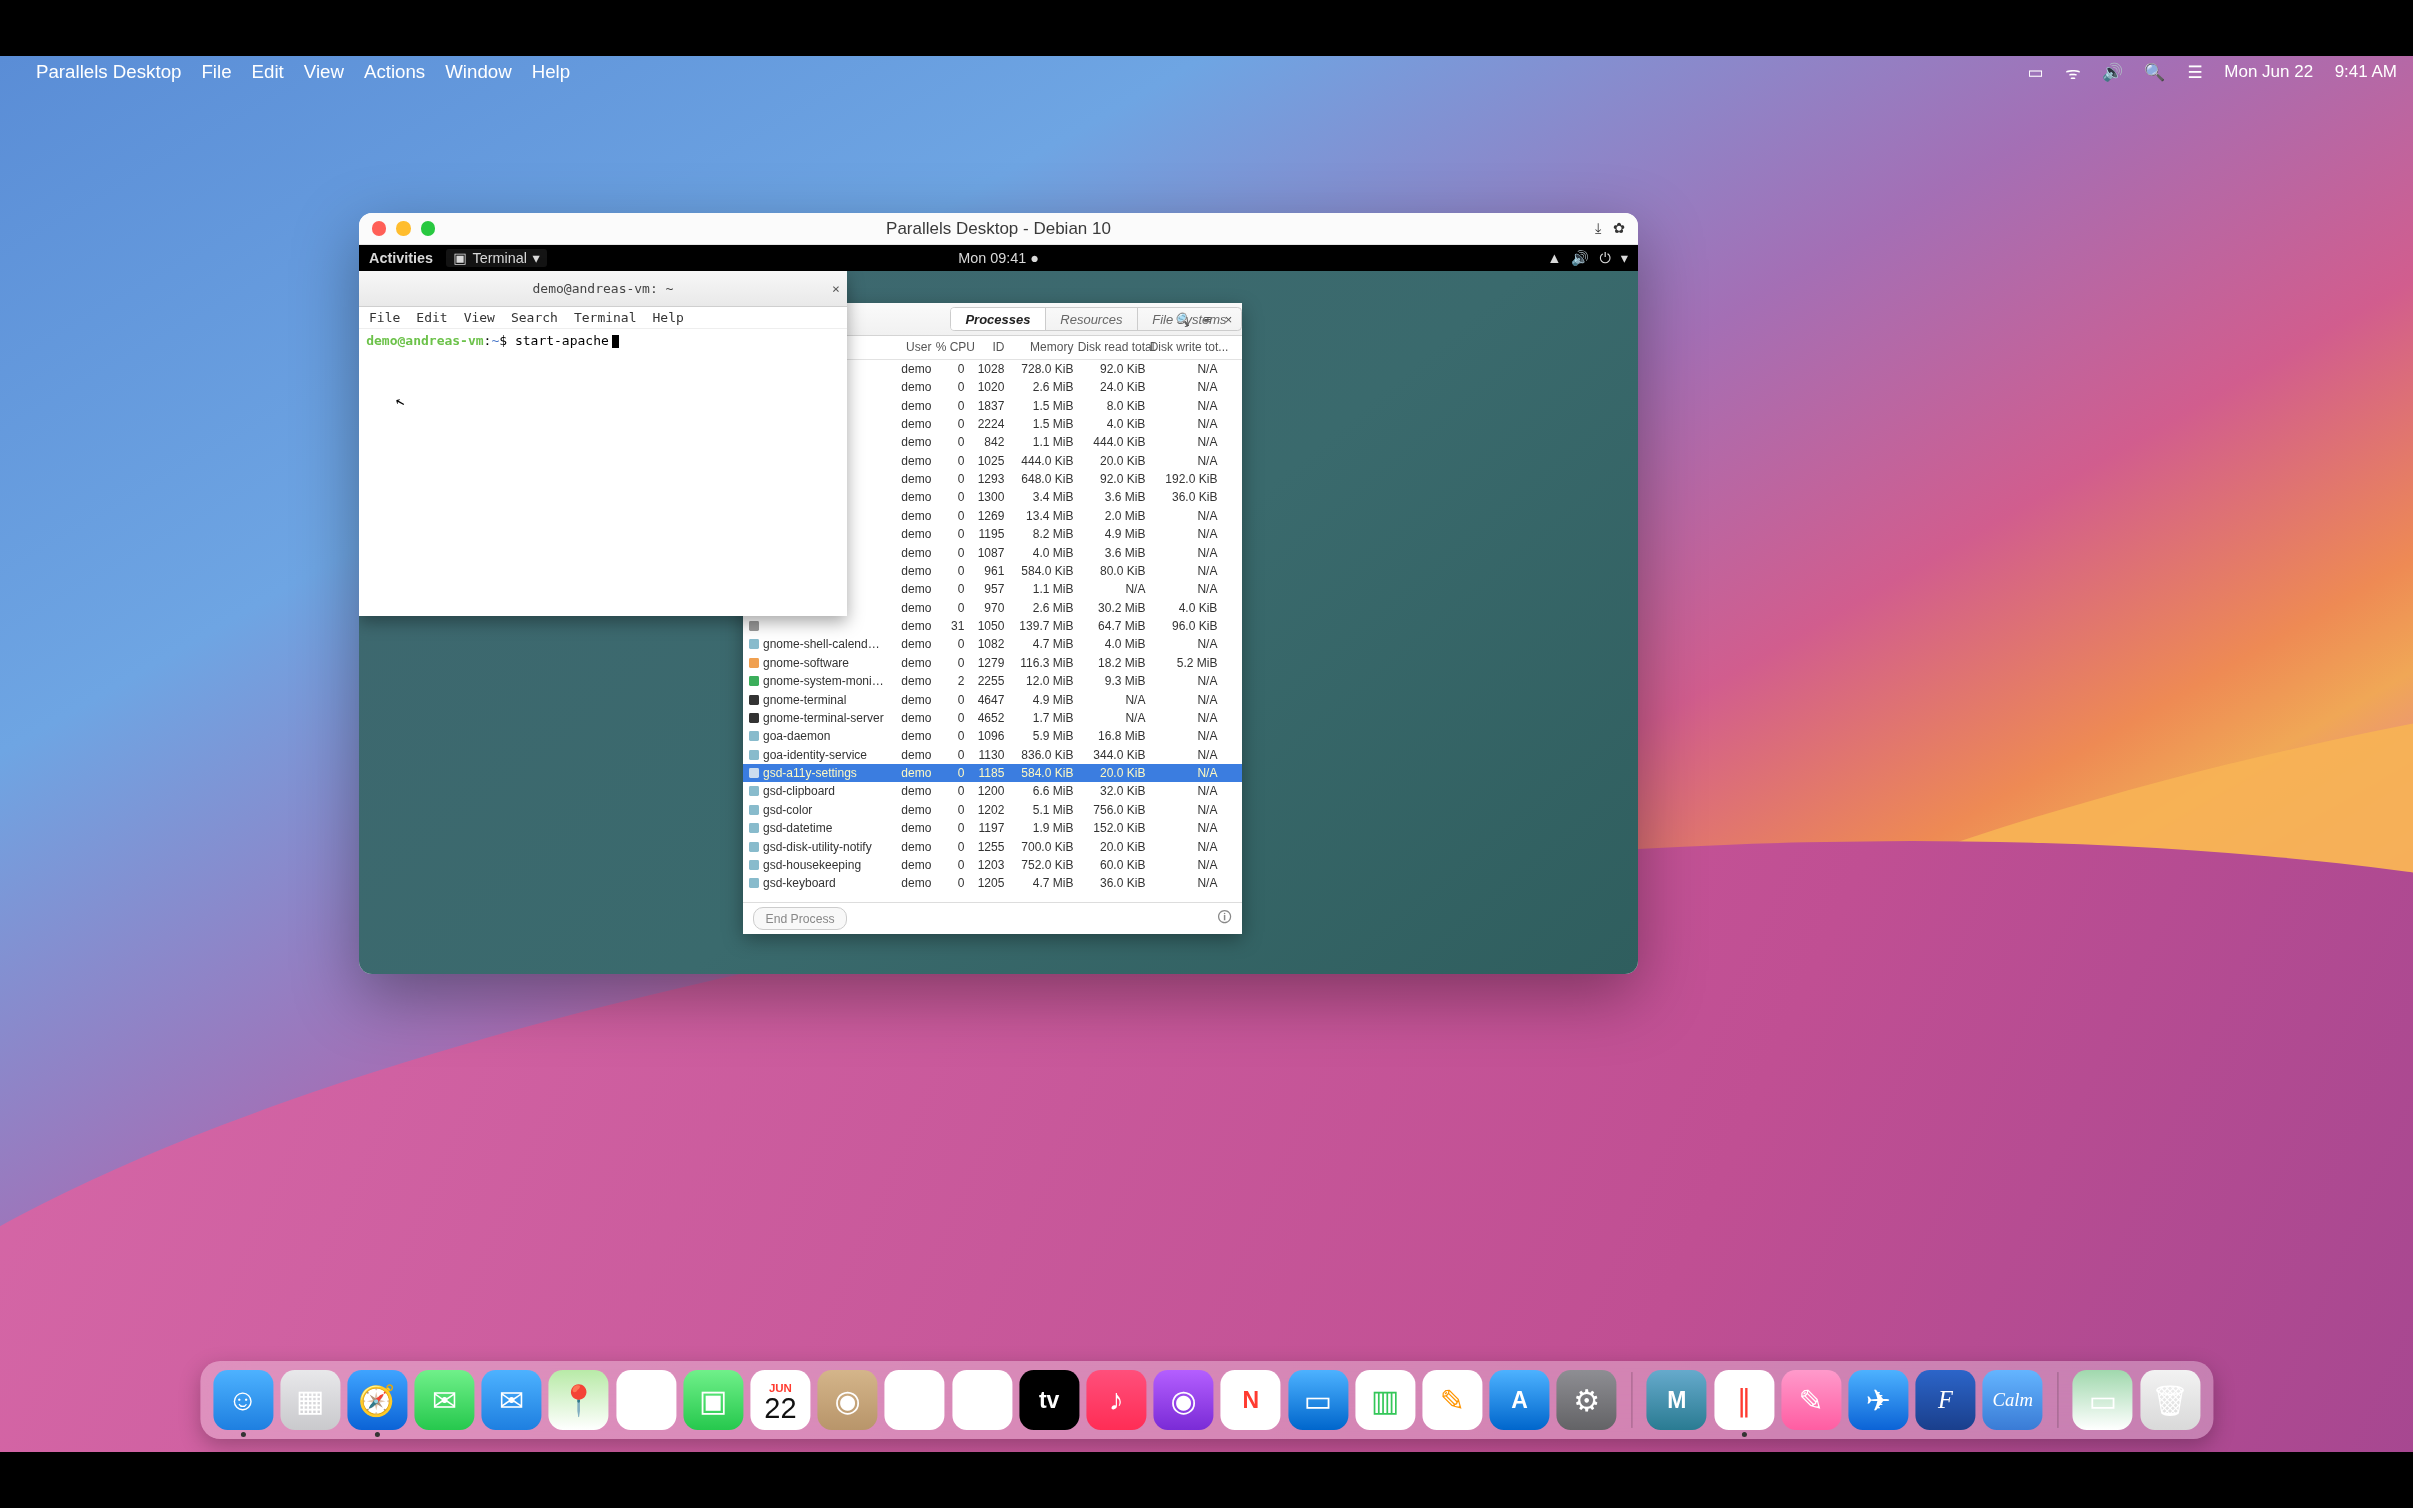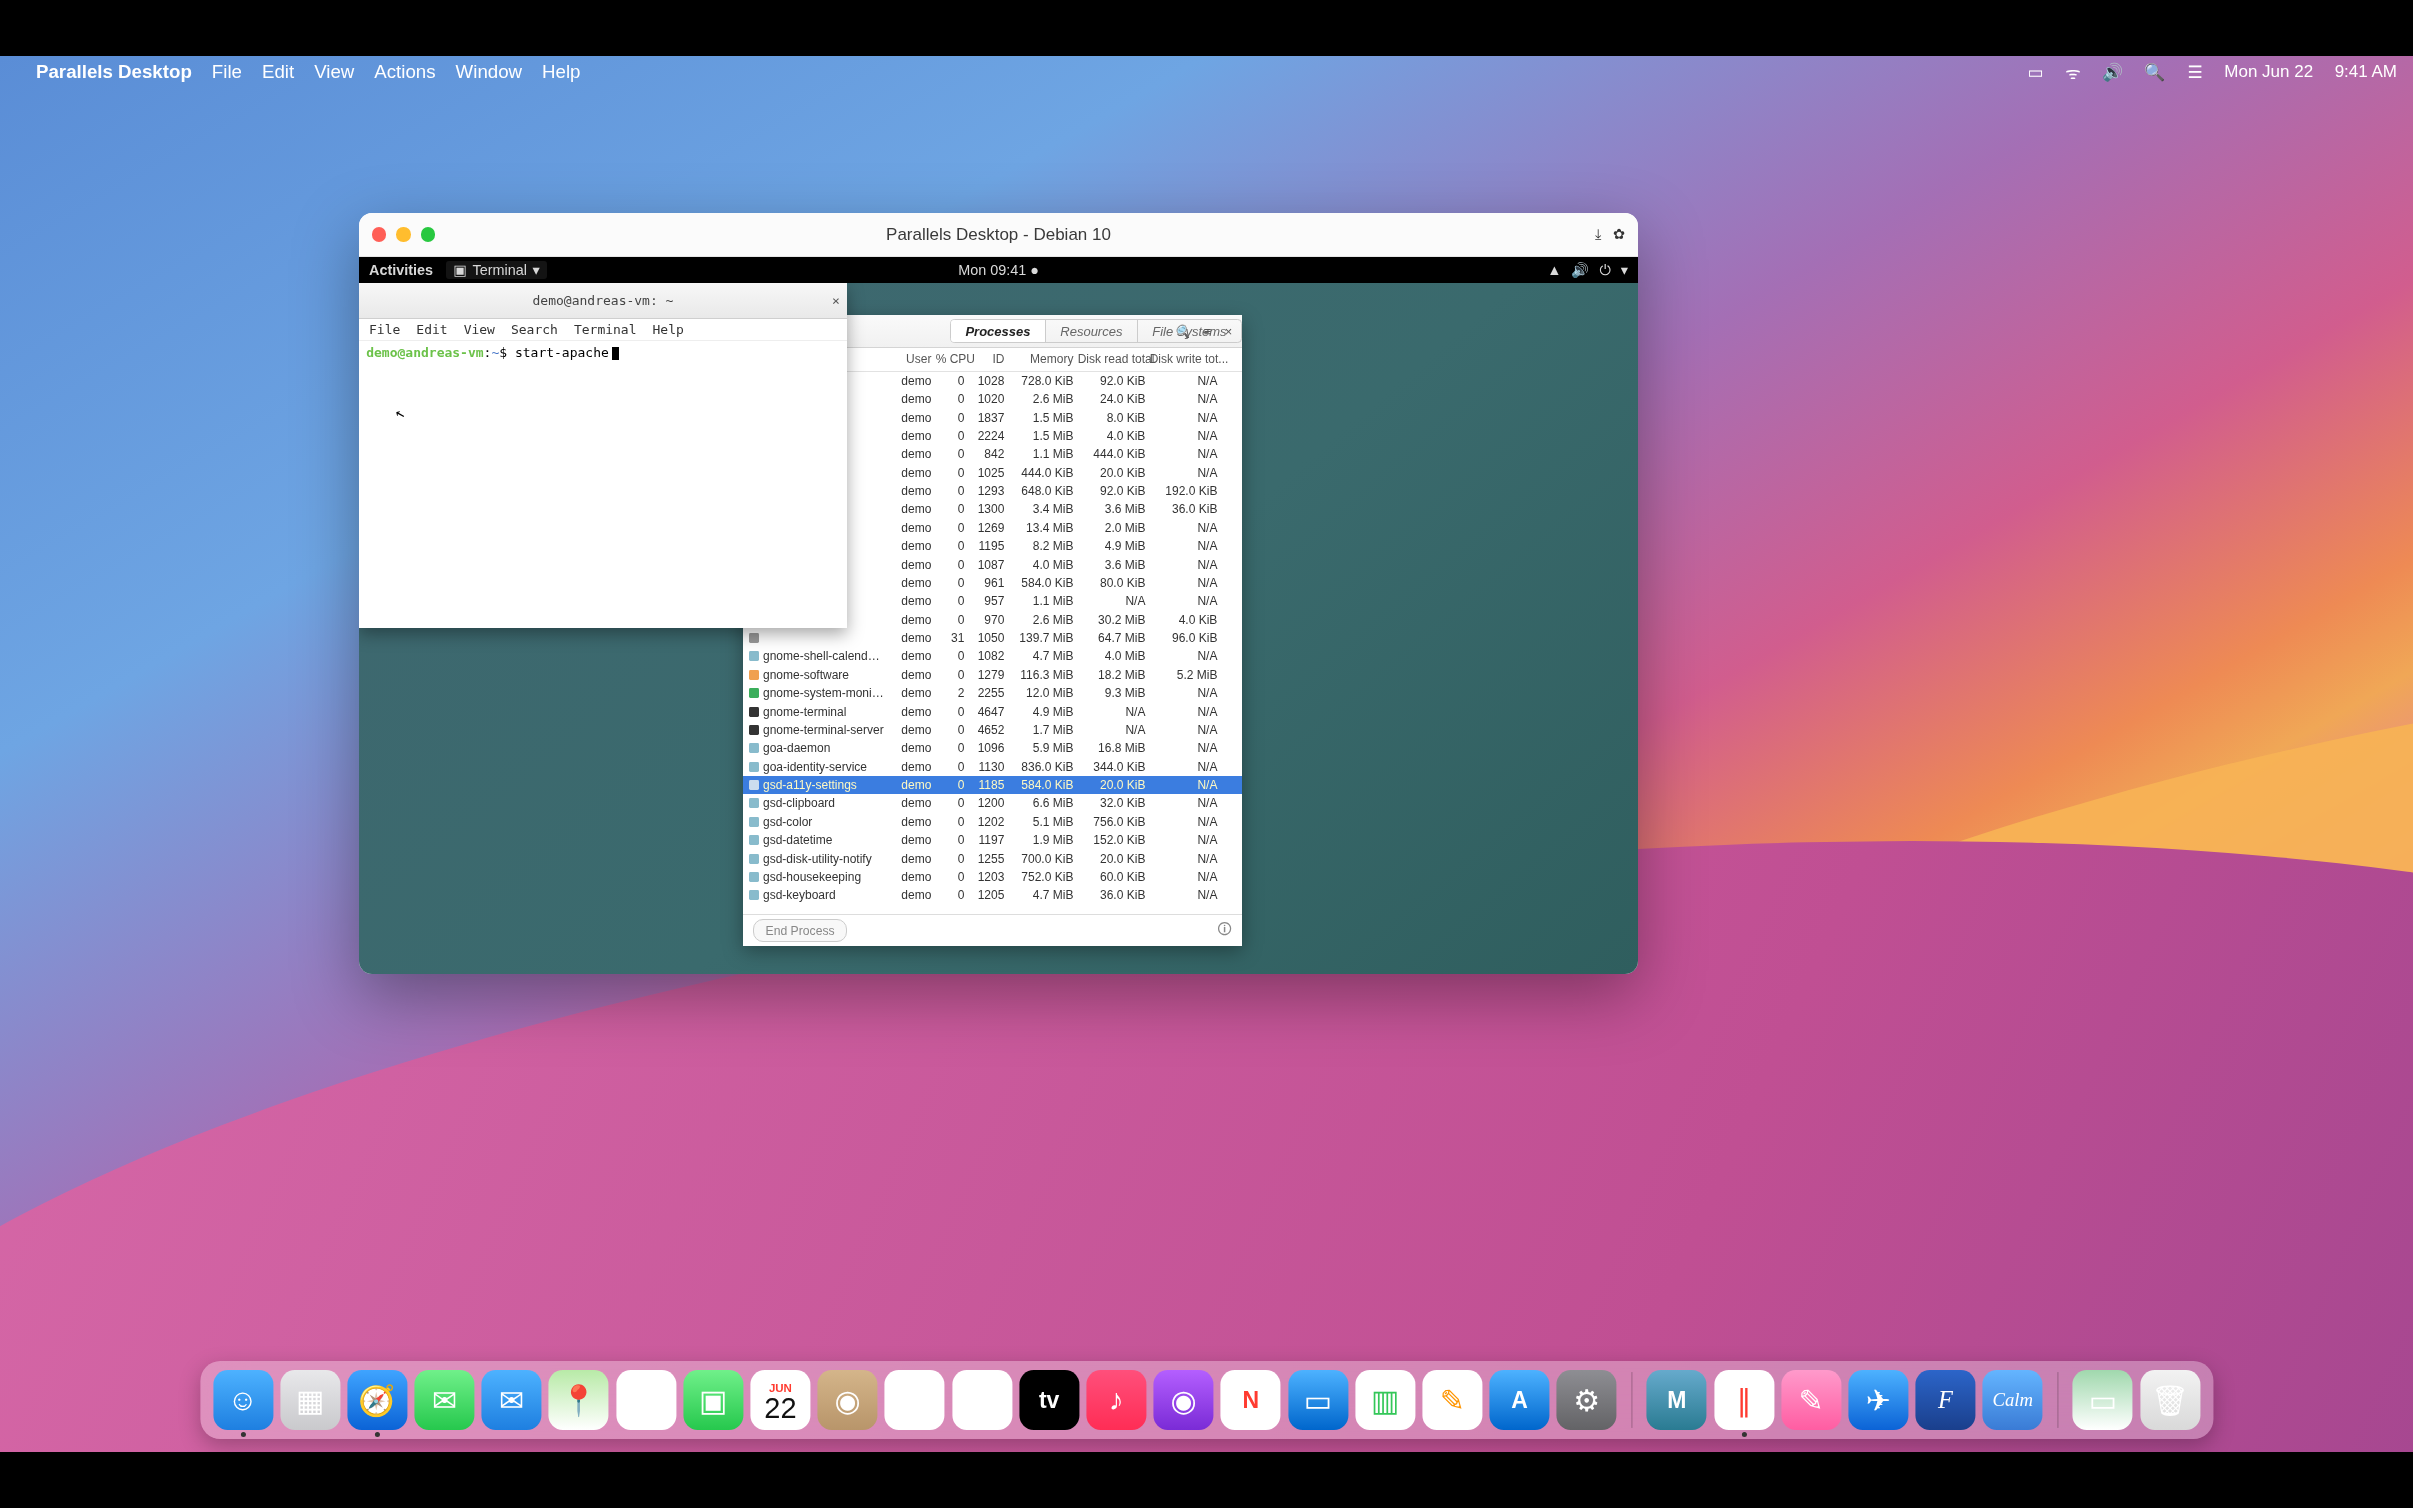--- a/index.html
+++ b/index.html
@@ -13,7 +13,7 @@
 
 .menubar { position: absolute; top: 0; left: 0; right: 0; height: 32px; display: flex; align-items: center; padding: 0 16px; color: #fff; font-size: 18.7px; justify-content: space-between; z-index: 10; }
 .menubar-left, .menubar-right { display: flex; align-items: center; gap: 20px; }
-.menubar-left .app-name { font-weight: 700; }
+.menubar-left .app-name { font-weight: 400; }
 .menubar-right { gap: 21.5px; font-size: 17px; }
 .apple-logo { font-size: 20px; }
 

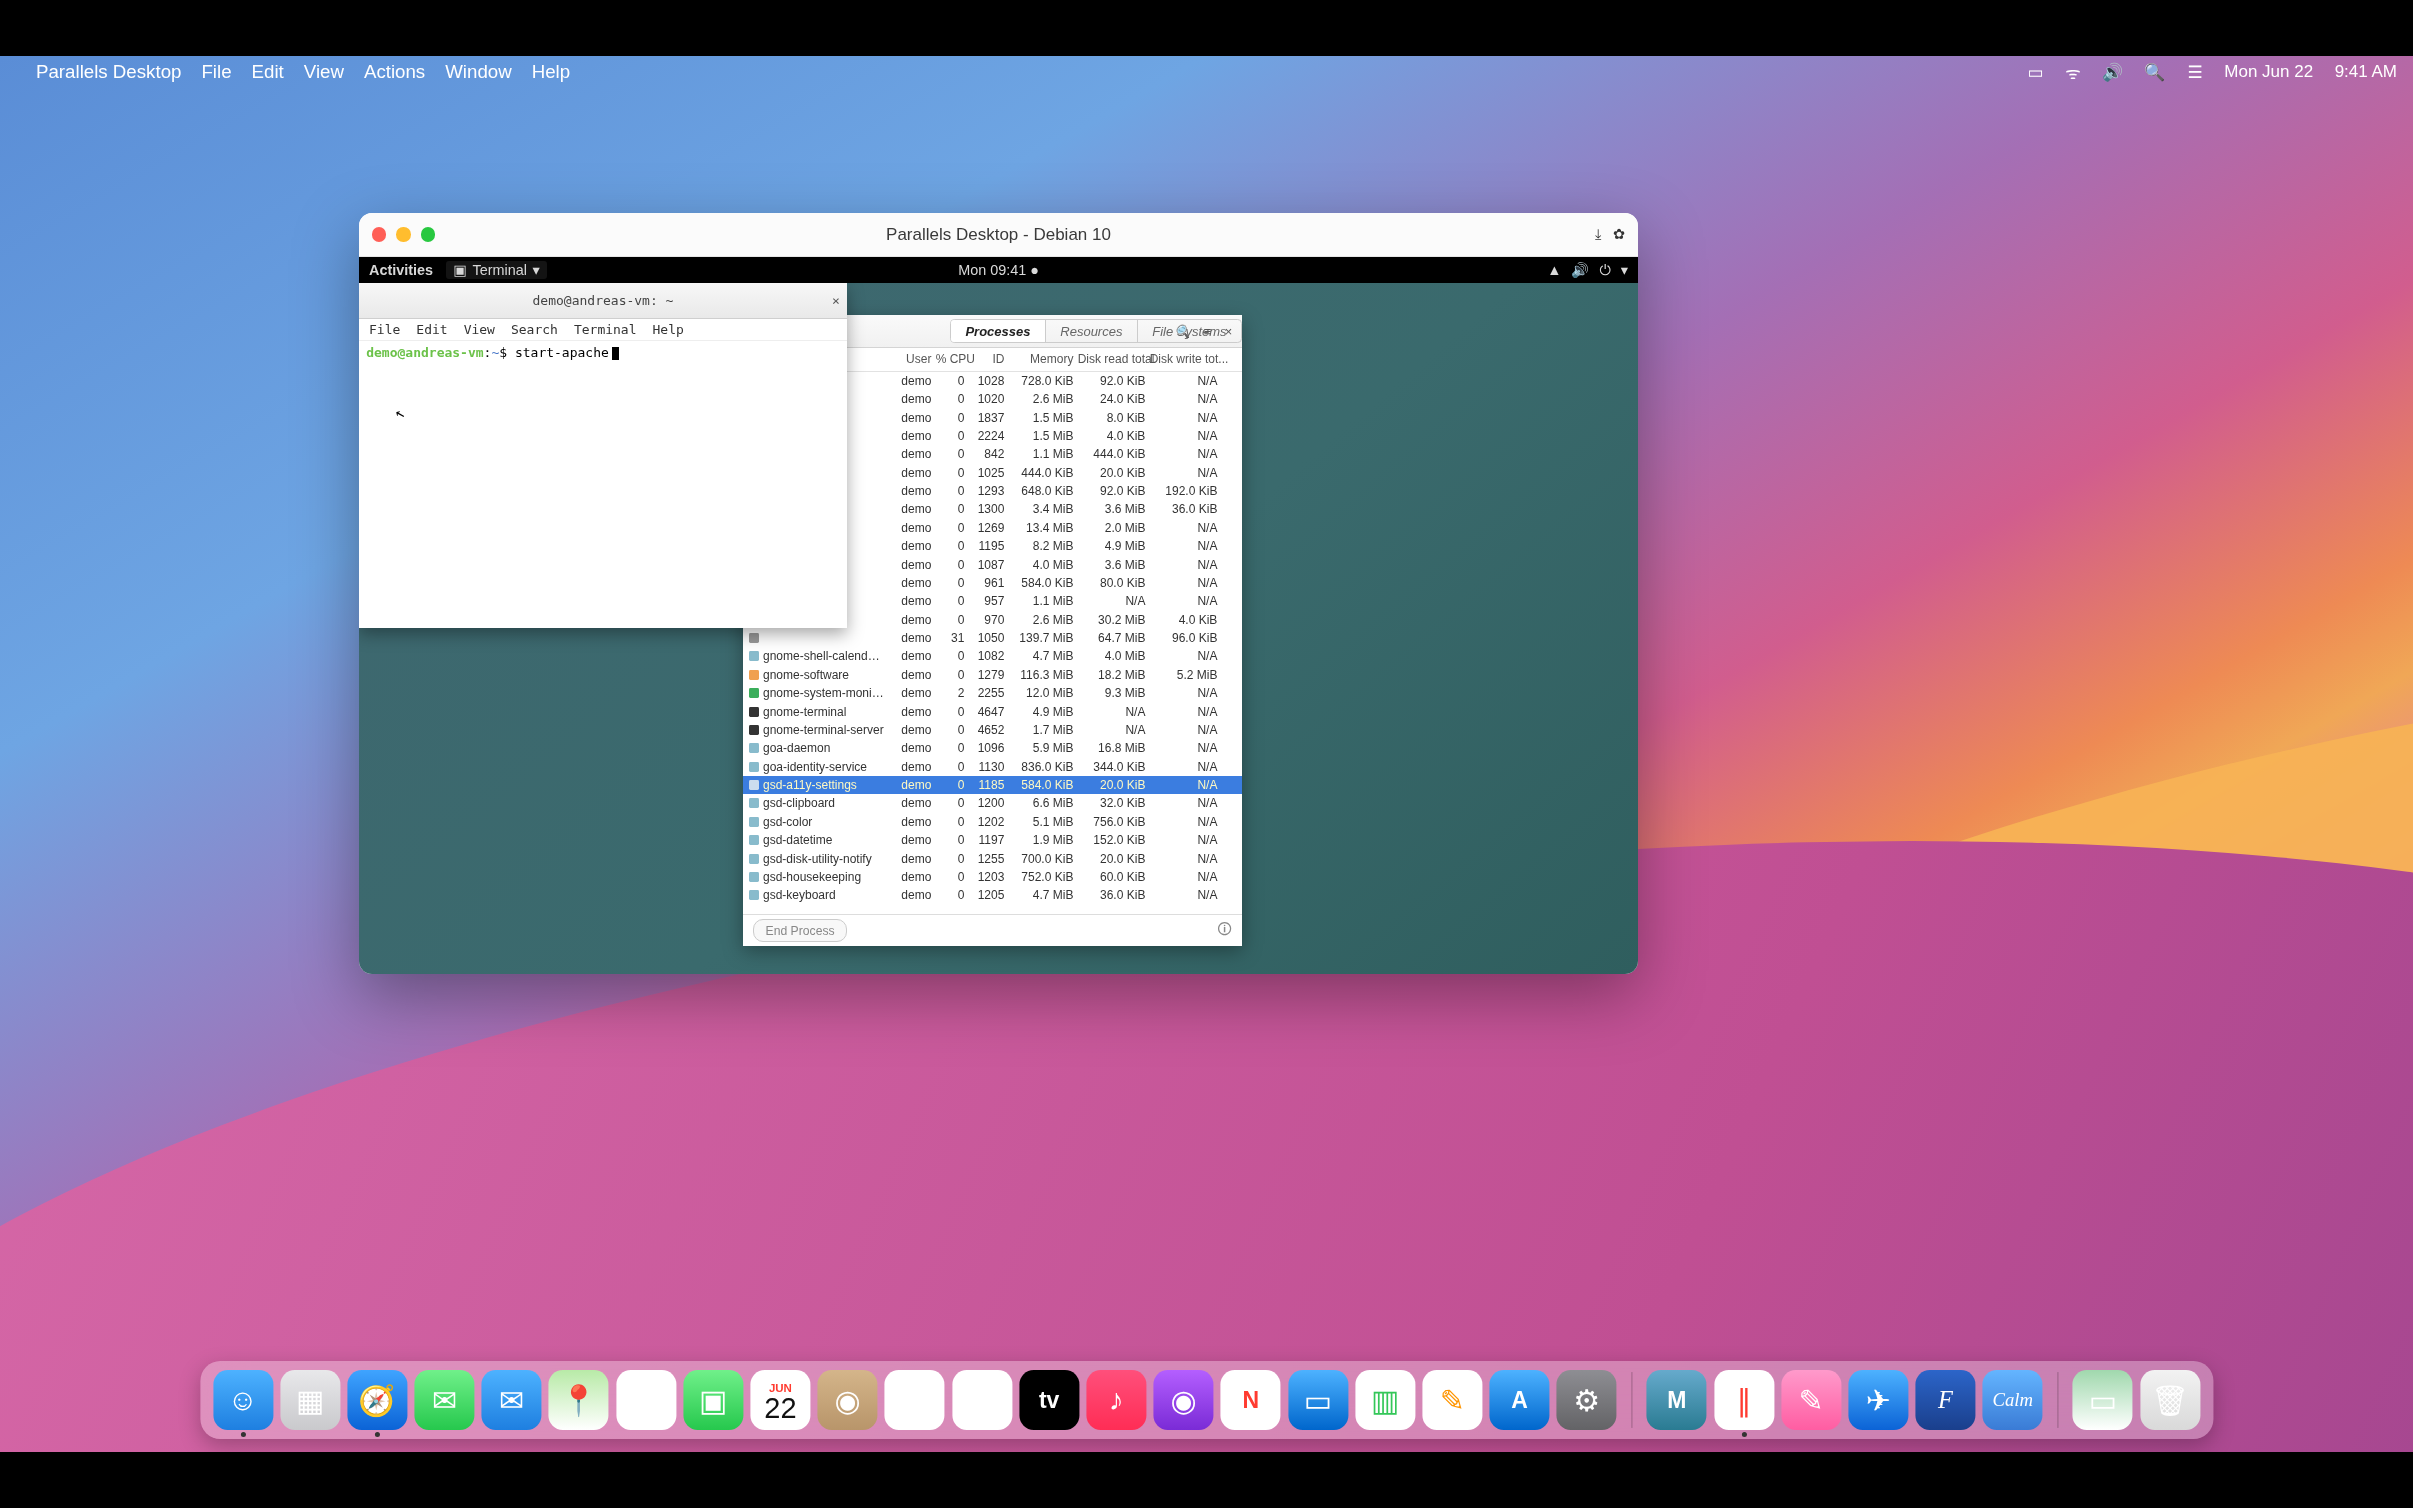--- a/index.html
+++ b/index.html
@@ -19,7 +19,7 @@
 
 
 .parallels-window { position: absolute; top: 157px; left: 359px; width: 1279px; height: 761px; background: #fff; border-radius: 13px; box-shadow: 0 21.5px 65px rgba(0,0,0,0.35); overflow: hidden; display: flex; flex-direction: column; }
-.parallels-titlebar { height: 44px; display: flex; align-items: center; padding: 0 13px; border-bottom: 0.7px solid #e6e6e6; position: relative; background:#fbfbfb; }
+.parallels-titlebar { height: 32px; display: flex; align-items: center; padding: 0 13px; border-bottom: 0.7px solid #e6e6e6; position: relative; background:#fbfbfb; }
 .traffic-lights { display: flex; gap: 10px; }
 .traffic-light { width: 14.4px; height: 14.4px; border-radius: 50%; }
 .tl-red { background: #ff5f57; } .tl-yellow { background: #ffbd2e; } .tl-green { background: #28c840; }

